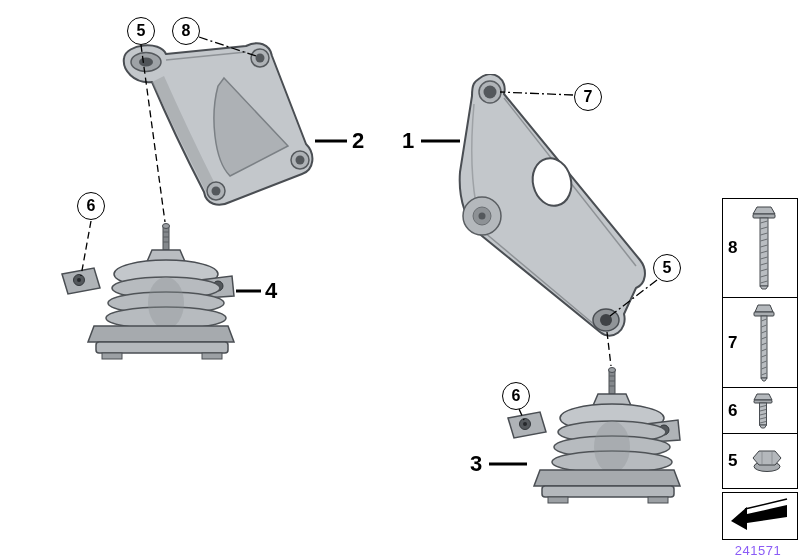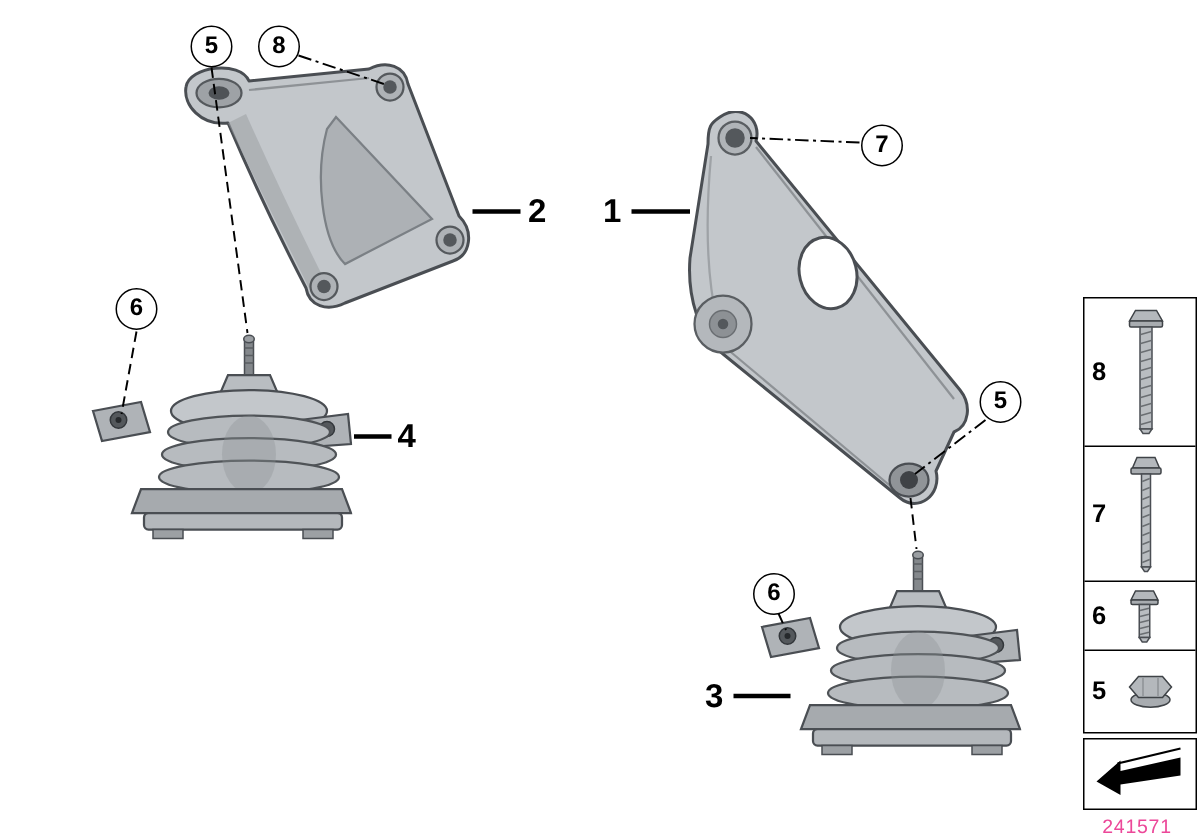--- a/index.html
+++ b/index.html
@@ -22,7 +22,7 @@
   .arrow-box { position:absolute; left:722px; top:492px; width:76px; height:48px; border:1px solid #000;
     display:flex; align-items:center; justify-content:center; background:#fff; z-index:2; }
   .doc-number { position:absolute; left:718px; top:543px; width:80px; text-align:center;
-    font-size:13px; letter-spacing:0.5px; color:#ec4899; z-index:2; }
+    font-size:13px; letter-spacing:0.5px; color:#8b5cf6; z-index:2; }
 </style>
 </head>
 <body>

